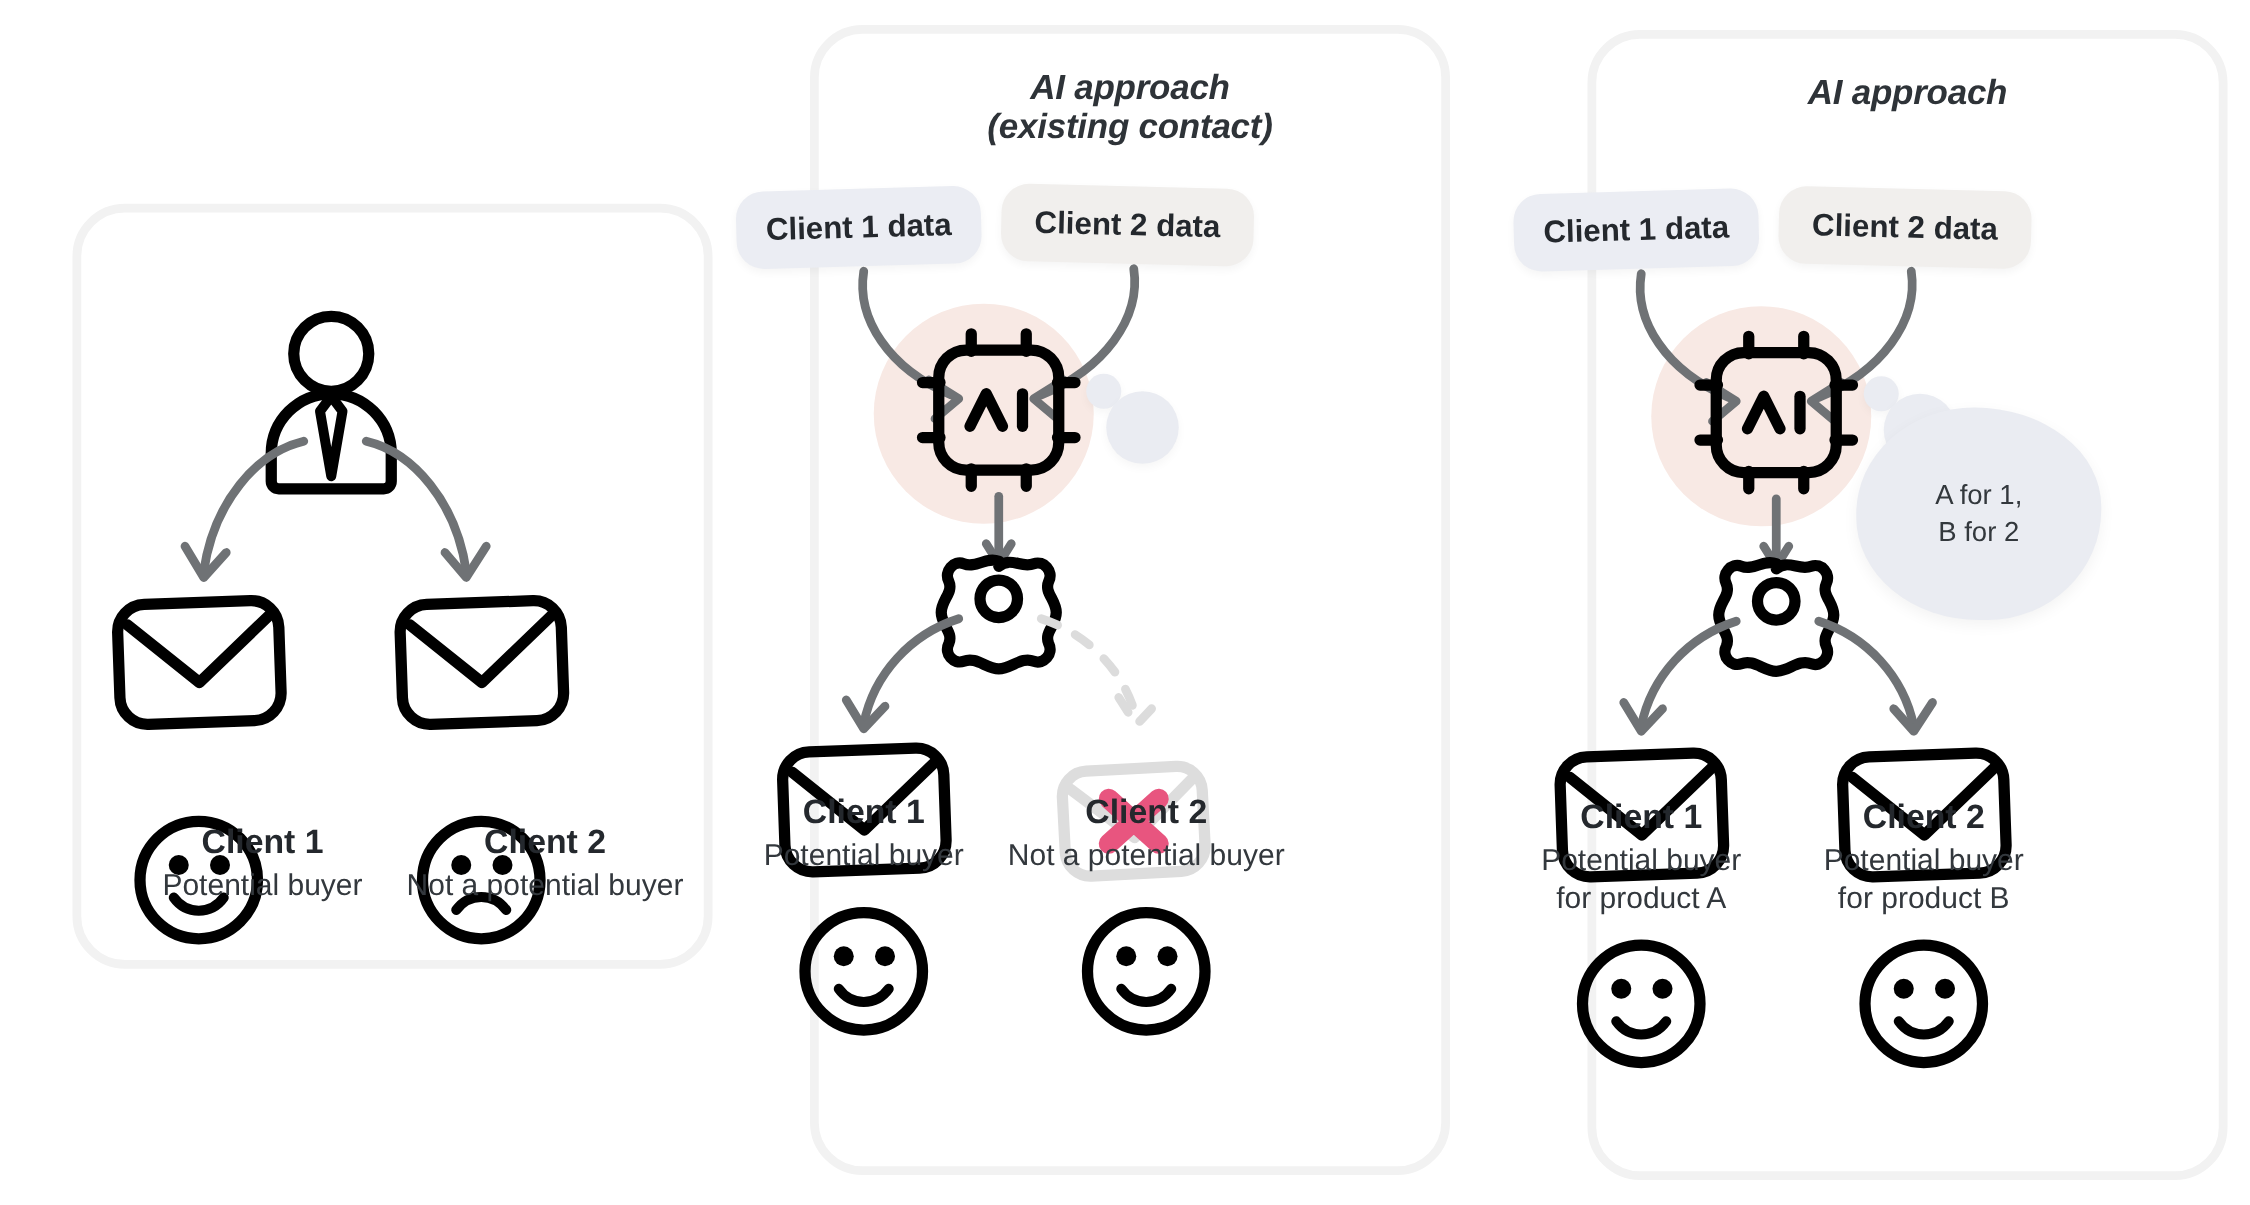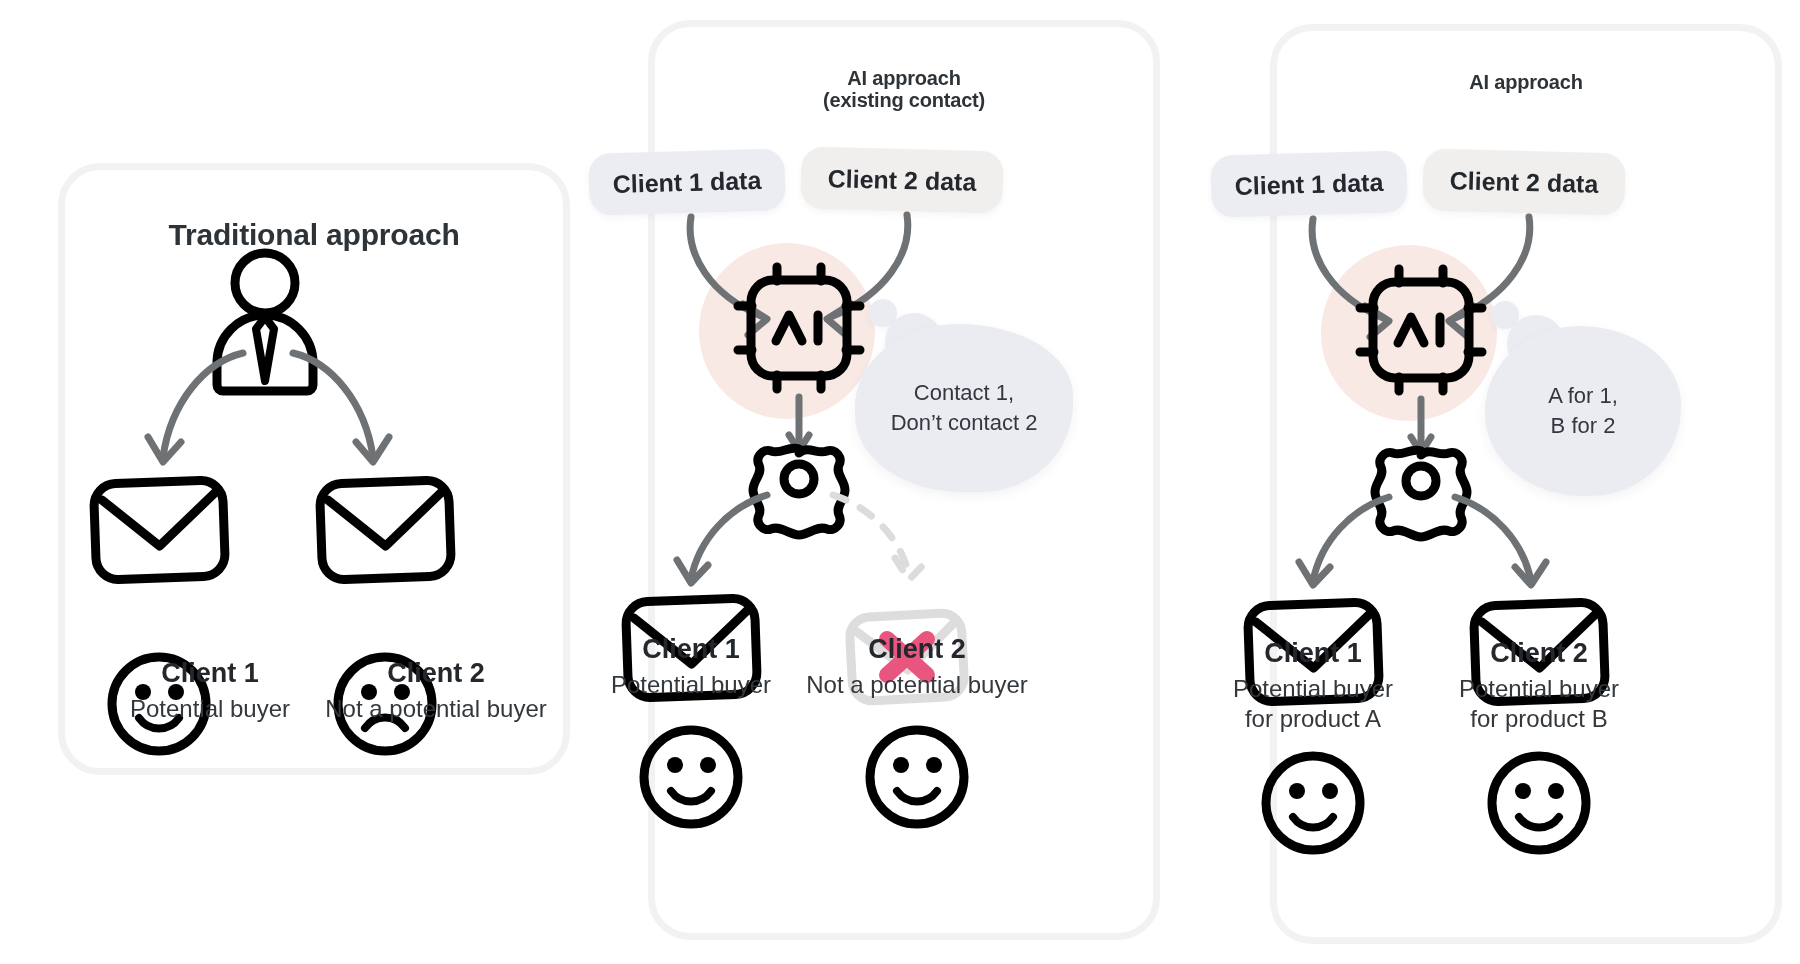--- a/index.html
+++ b/index.html
@@ -31,7 +31,7 @@
     letter-spacing: -0.2px;
   }
   .title-1line { font-size: 30px; top: 48px; }
-  .title-2line { font-size: 20px; top: 40px; line-height: 1.12; }
+  .title-2line { font-size: 28px; top: 27px; line-height: 1.12; font-style: italic; }
   .title-2line .sub { display: block; }
 
   

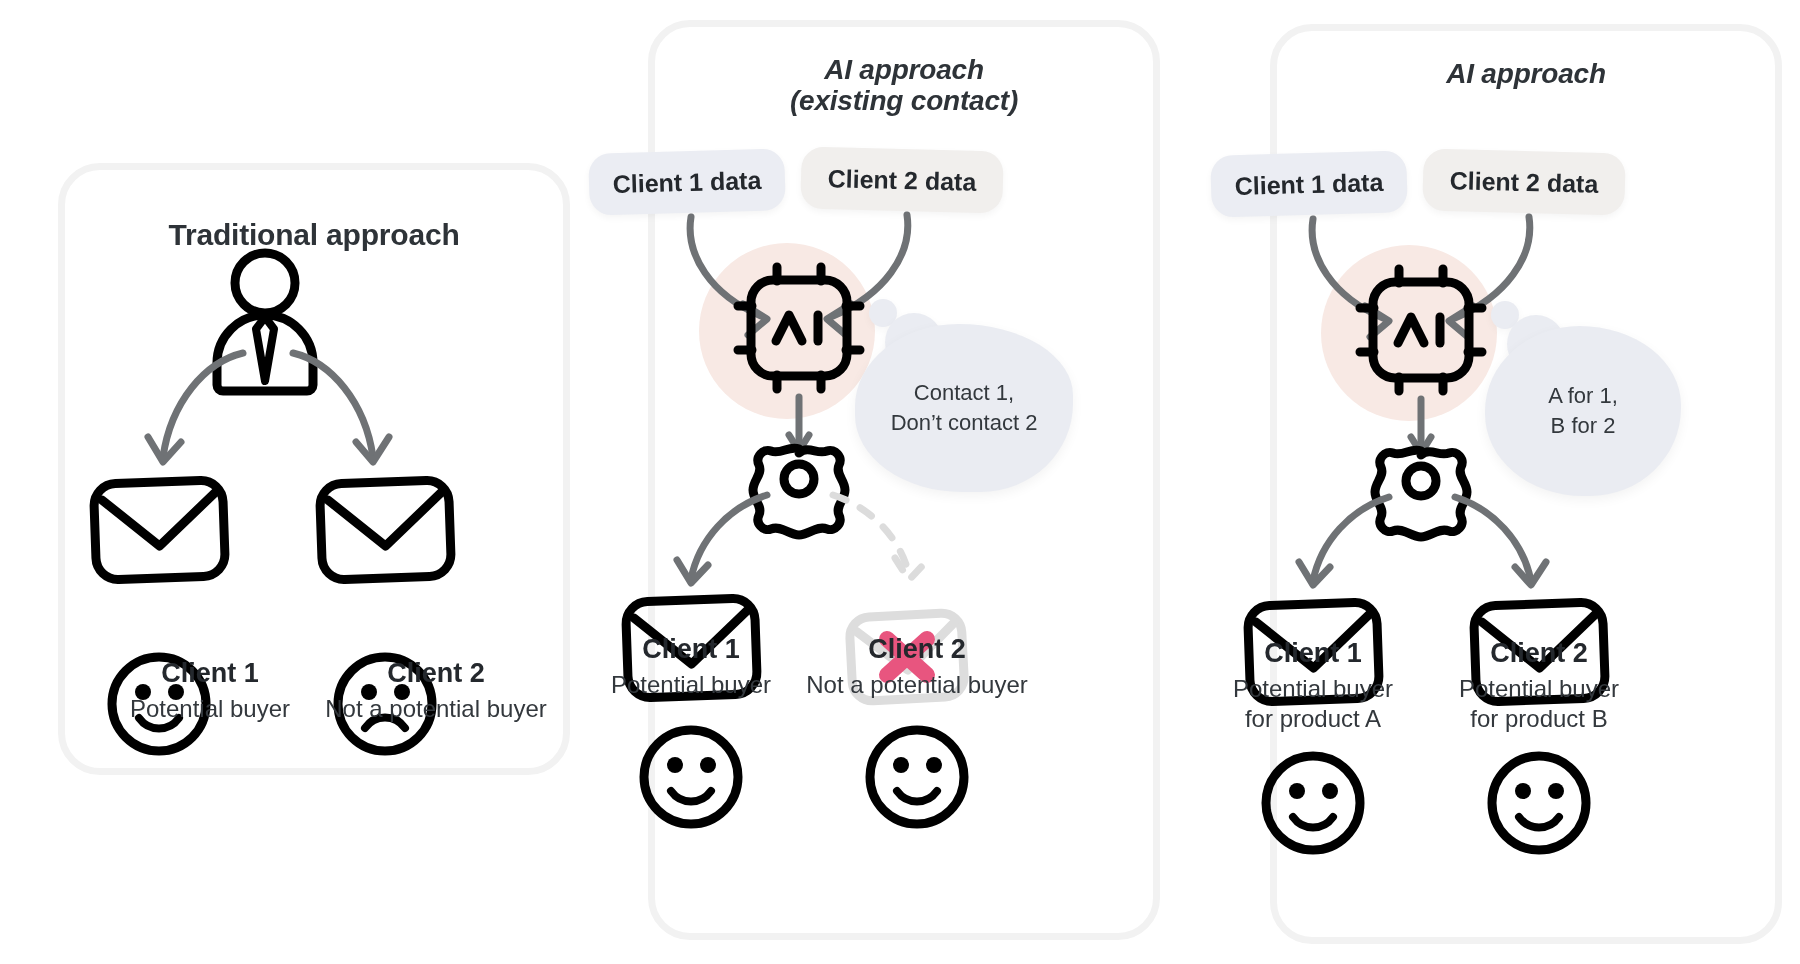--- a/index.html
+++ b/index.html
@@ -95,7 +95,6 @@
 <div class="stage">
 
   <div class="card" id="card-traditional">
-    <div class="card-title title-1line">Traditional approach</div>
 
     <svg class="art" width="498" height="598" viewBox="0 0 498 598">
 

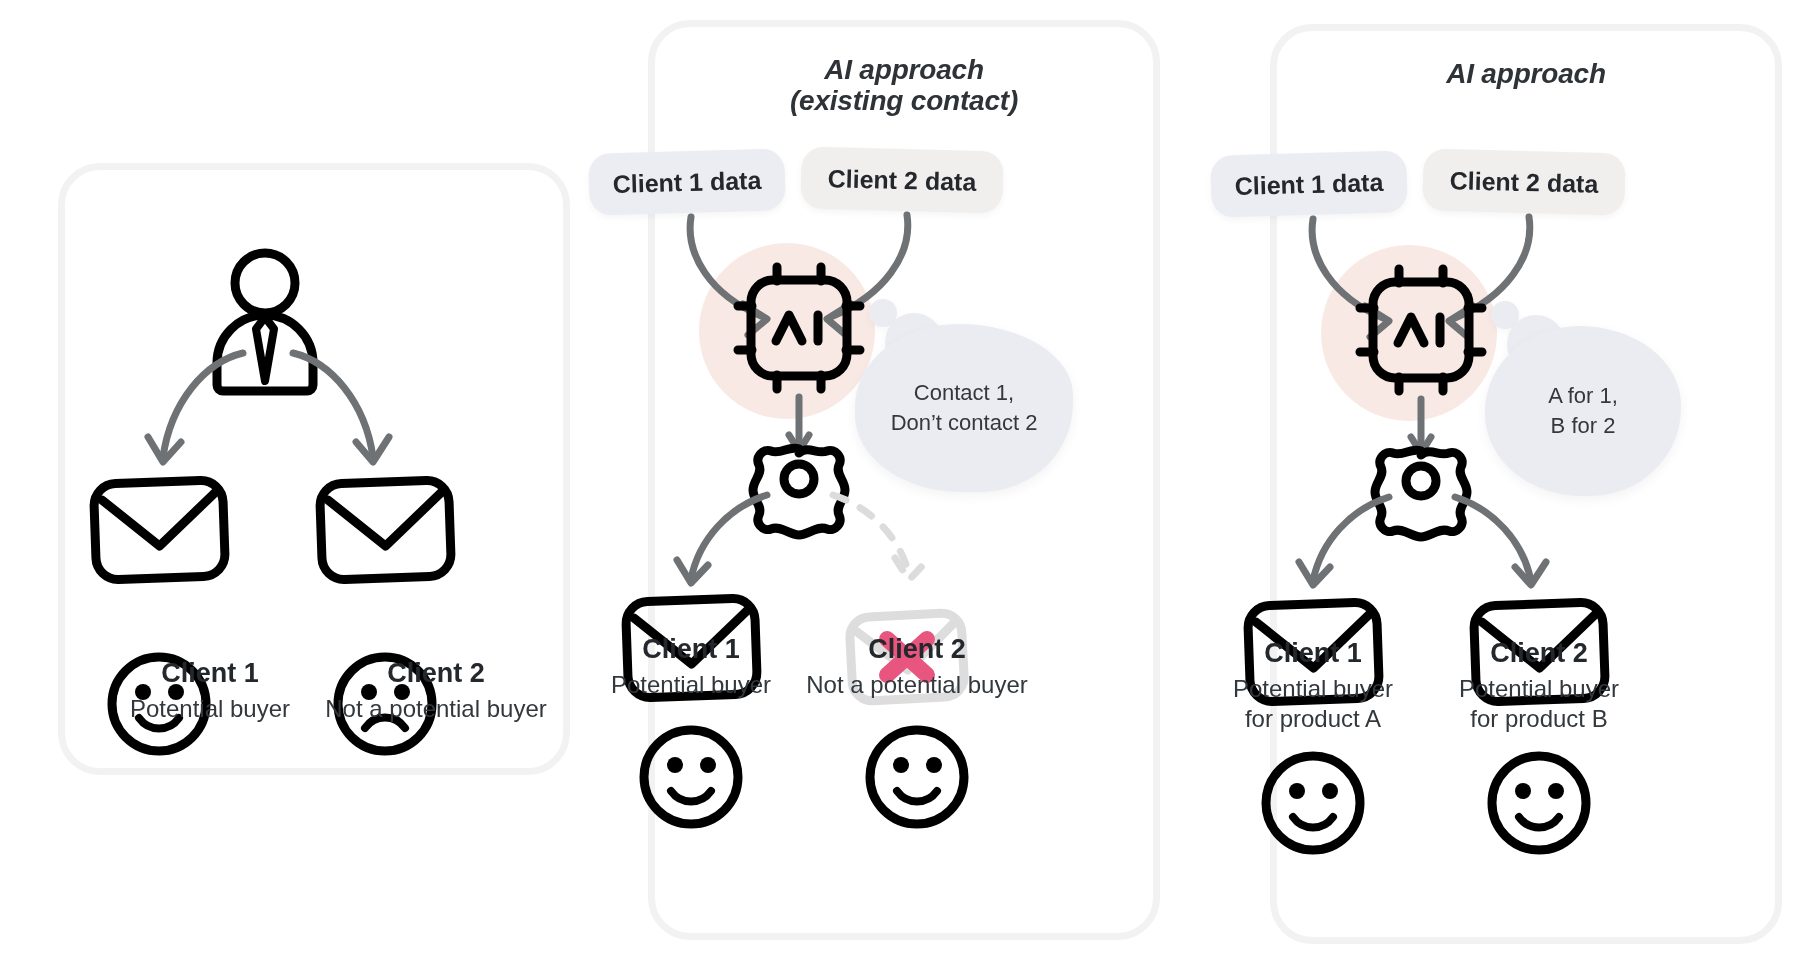--- a/index.html
+++ b/index.html
@@ -159,11 +159,6 @@
 
     <div class="bubble-dot" style="left:214px; top:272px; width:28px; height:28px;"></div>
     <div class="bubble-dot" style="left:230px; top:286px; width:58px; height:58px;"></div>
-    <div class="bubble" style="left:200px; top:297px; width:218px; height:168px;
-            border-radius: 56% 62% 50% 58% / 58% 50% 62% 54%;">
-      <span>Contact 1,</span>
-      <span>Don’t contact 2</span>
-    </div>
 
     <svg class="art" width="498" height="908" viewBox="0 0 498 908">
 

